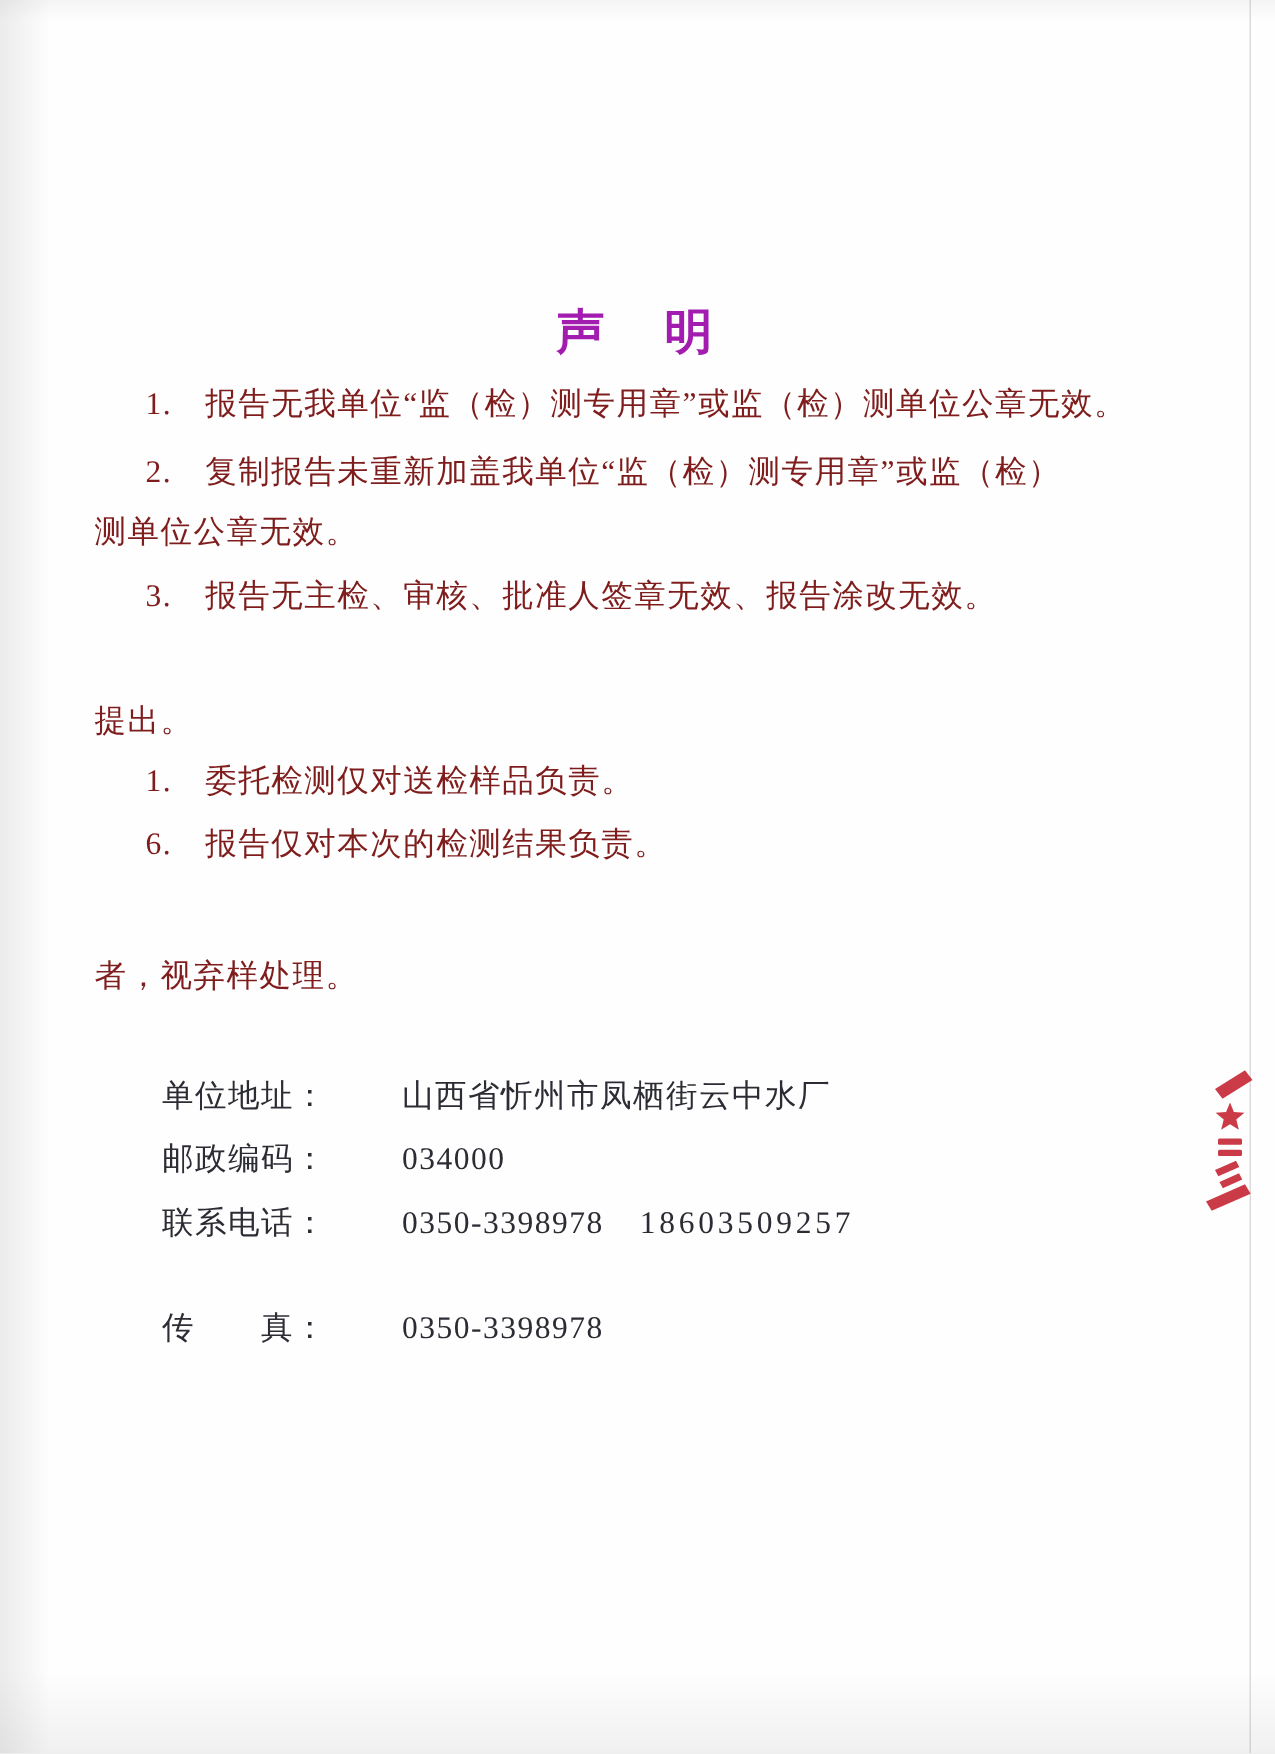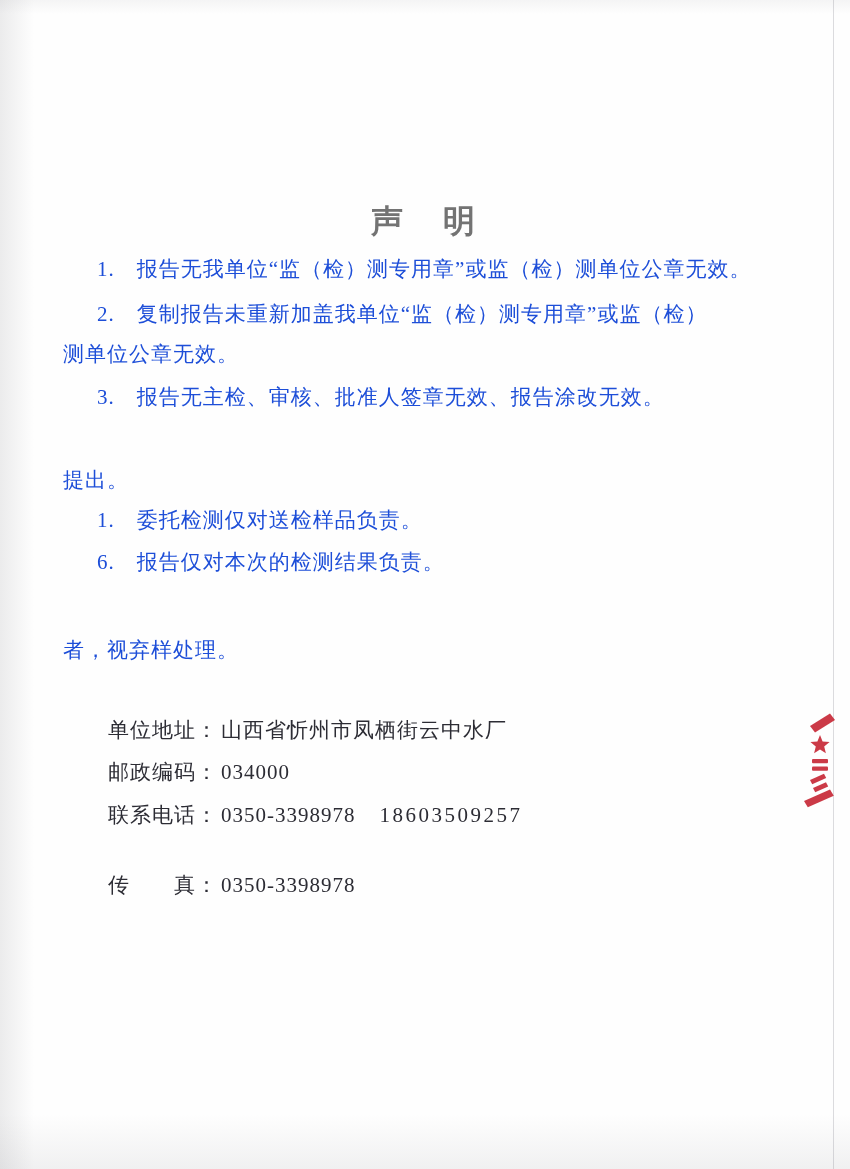--- a/index.html
+++ b/index.html
@@ -39,7 +39,7 @@
     position: absolute; left: 371px; top: 200px; margin: 0;
     font-family: "Liberation Sans", "DejaVu Sans", sans-serif;
     font-weight: 700; font-size: 32px; letter-spacing: 4px;
-    color: #737373; white-space: nowrap;
+    color: #a21caf; white-space: nowrap;
   }
   
   .line {

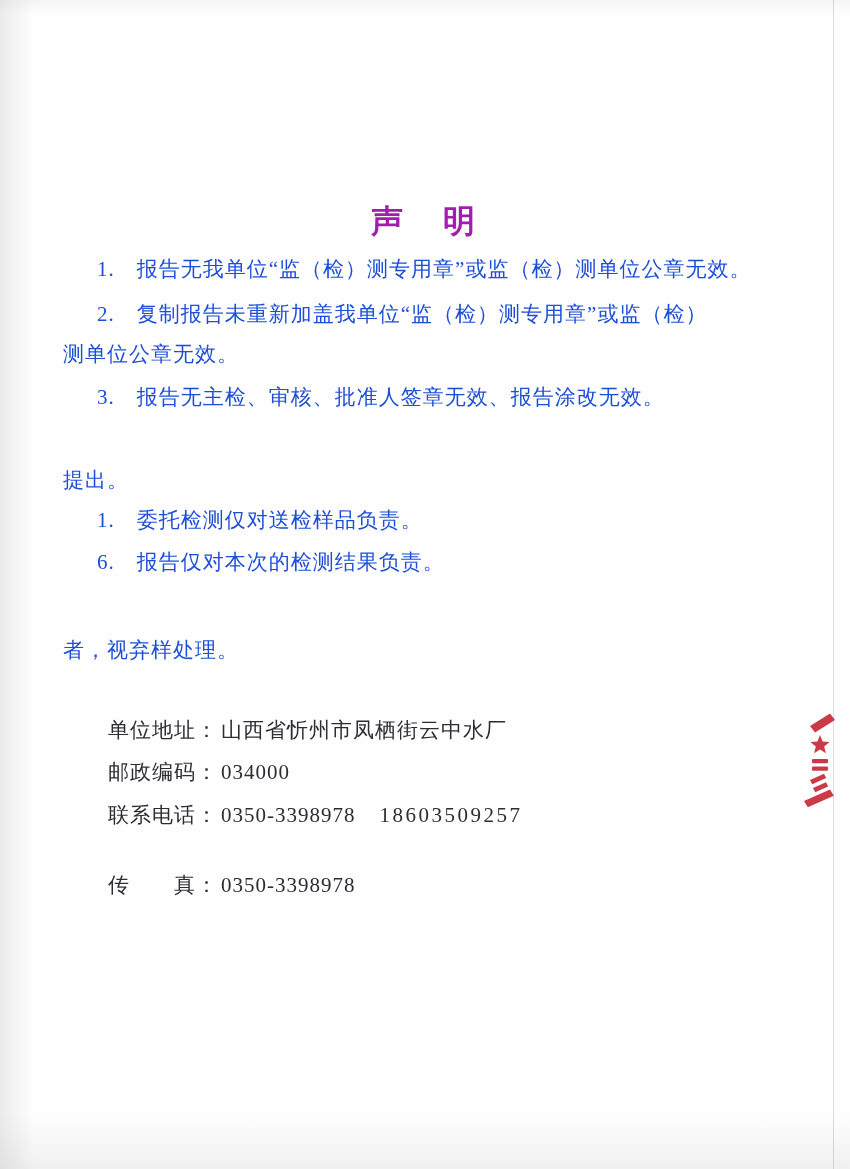--- a/index.html
+++ b/index.html
@@ -45,7 +45,7 @@
   .line {
     position: absolute;
     font-size: 21px; line-height: 28px; letter-spacing: 1px;
-    white-space: nowrap; color: #1d4ed8;
+    white-space: nowrap; color: #7f1d1d;
   }
   .num-line  { left: 97px; }
   .flush-line{ left: 63px; }

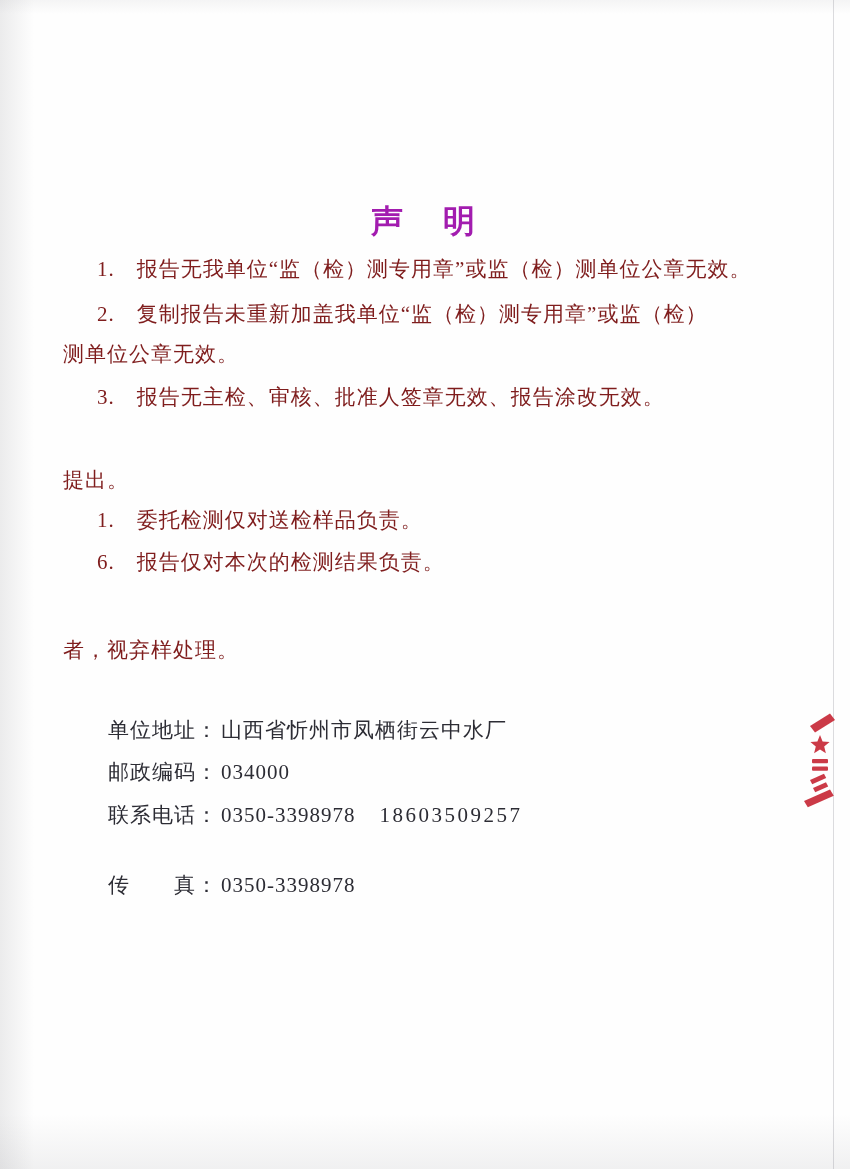--- a/index.html
+++ b/index.html
@@ -56,7 +56,7 @@
     white-space: nowrap; color: #2c2c34;
   }
   .c-label { display: inline-block; min-width: 113px; }
-  .c-value { letter-spacing: 1px; }
+  .c-value { letter-spacing: 1px; margin-left: 47px; }
   .c-value2 { margin-left: 24px; letter-spacing: 2.5px; }
   
   .seal-fragment { position: absolute; left: 800px; top: 710px; width: 40px; height: 98px; }

